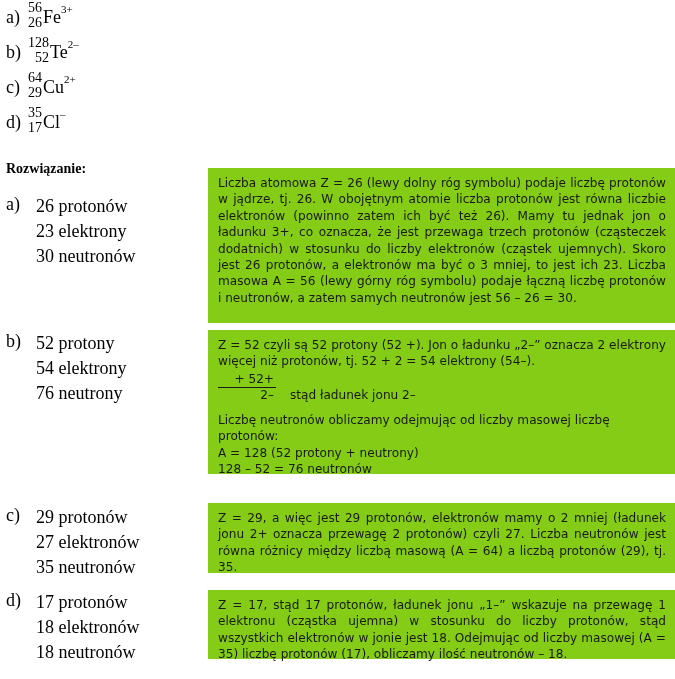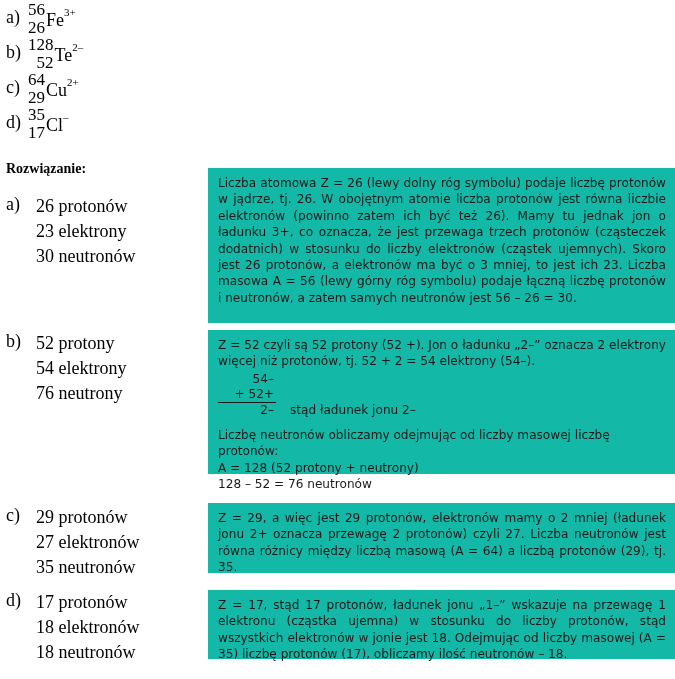--- a/index.html
+++ b/index.html
@@ -47,7 +47,7 @@
     display: inline-flex;
     flex-direction: column;
     align-items: flex-end;
-    font-size: 17px;
+    font-size: 14px;
     line-height: 1.05;
     margin-right: 1px;
     position: relative;

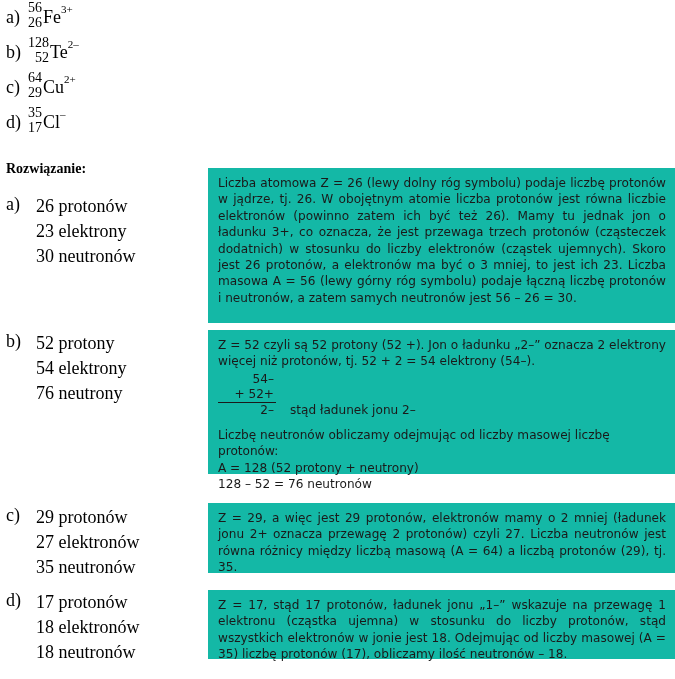--- a/index.html
+++ b/index.html
@@ -104,7 +104,7 @@
     left: 208px;
     width: 467px;
     box-sizing: border-box;
-    background: #14b8a6;
+    background: #84cc16;
     font-family: "DejaVu Sans", sans-serif;
     font-size: 12.1px;
     line-height: 16.4px;

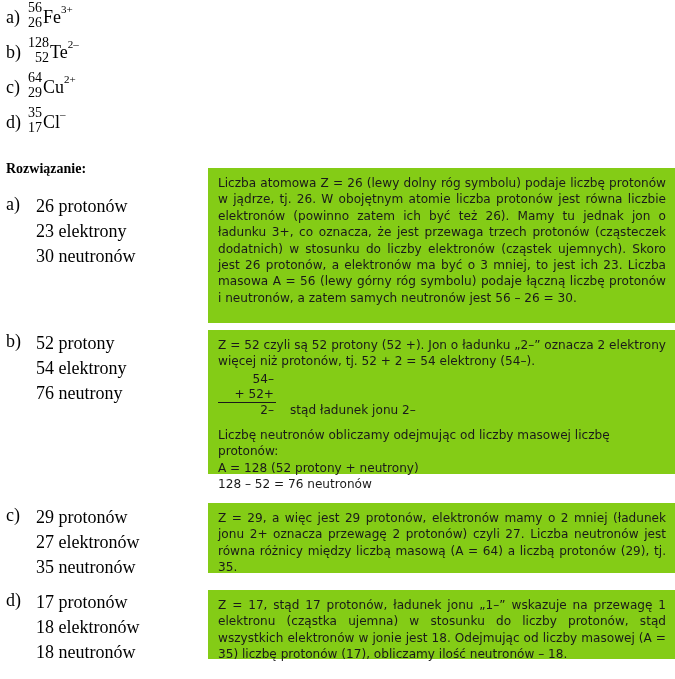--- a/index.html
+++ b/index.html
@@ -247,9 +247,6 @@
 <div class="exp-box" id="exp-box-b">
   <p>Z = 52 czyli są 52 protony (52 +). Jon o ładunku „2–” oznacza 2 elektrony więcej niż protonów, tj. 52 + 2 = 54 elektrony (54–).</p>
   <div class="sum-block">
-    <div class="sum-row">
-      <span class="sum-num">54–</span>
-    </div>
     <div class="sum-row ruled">
       <span class="sum-num">+ 52+</span>
     </div>

